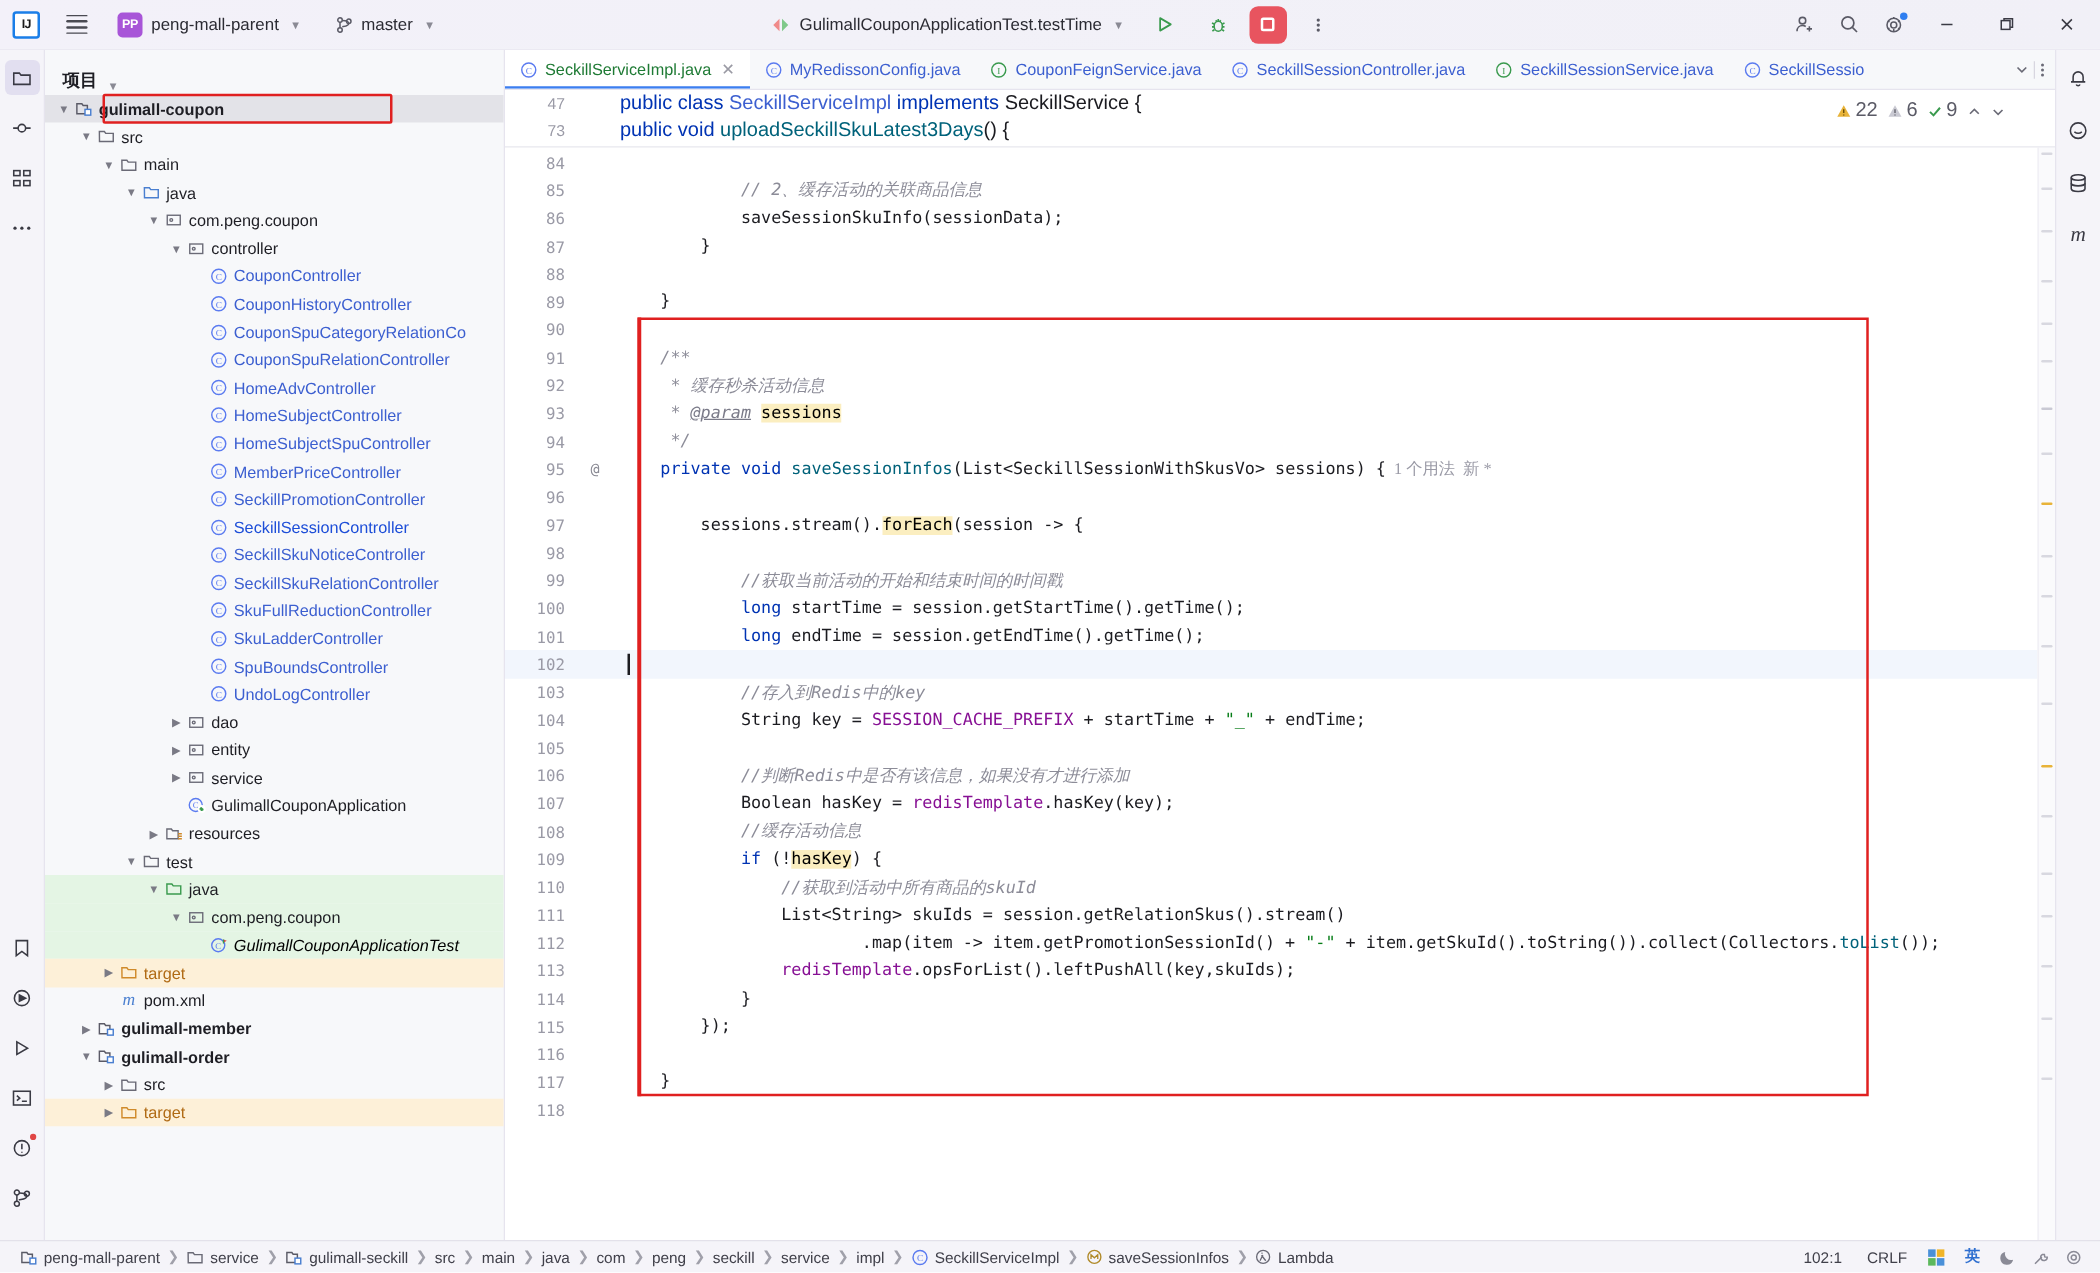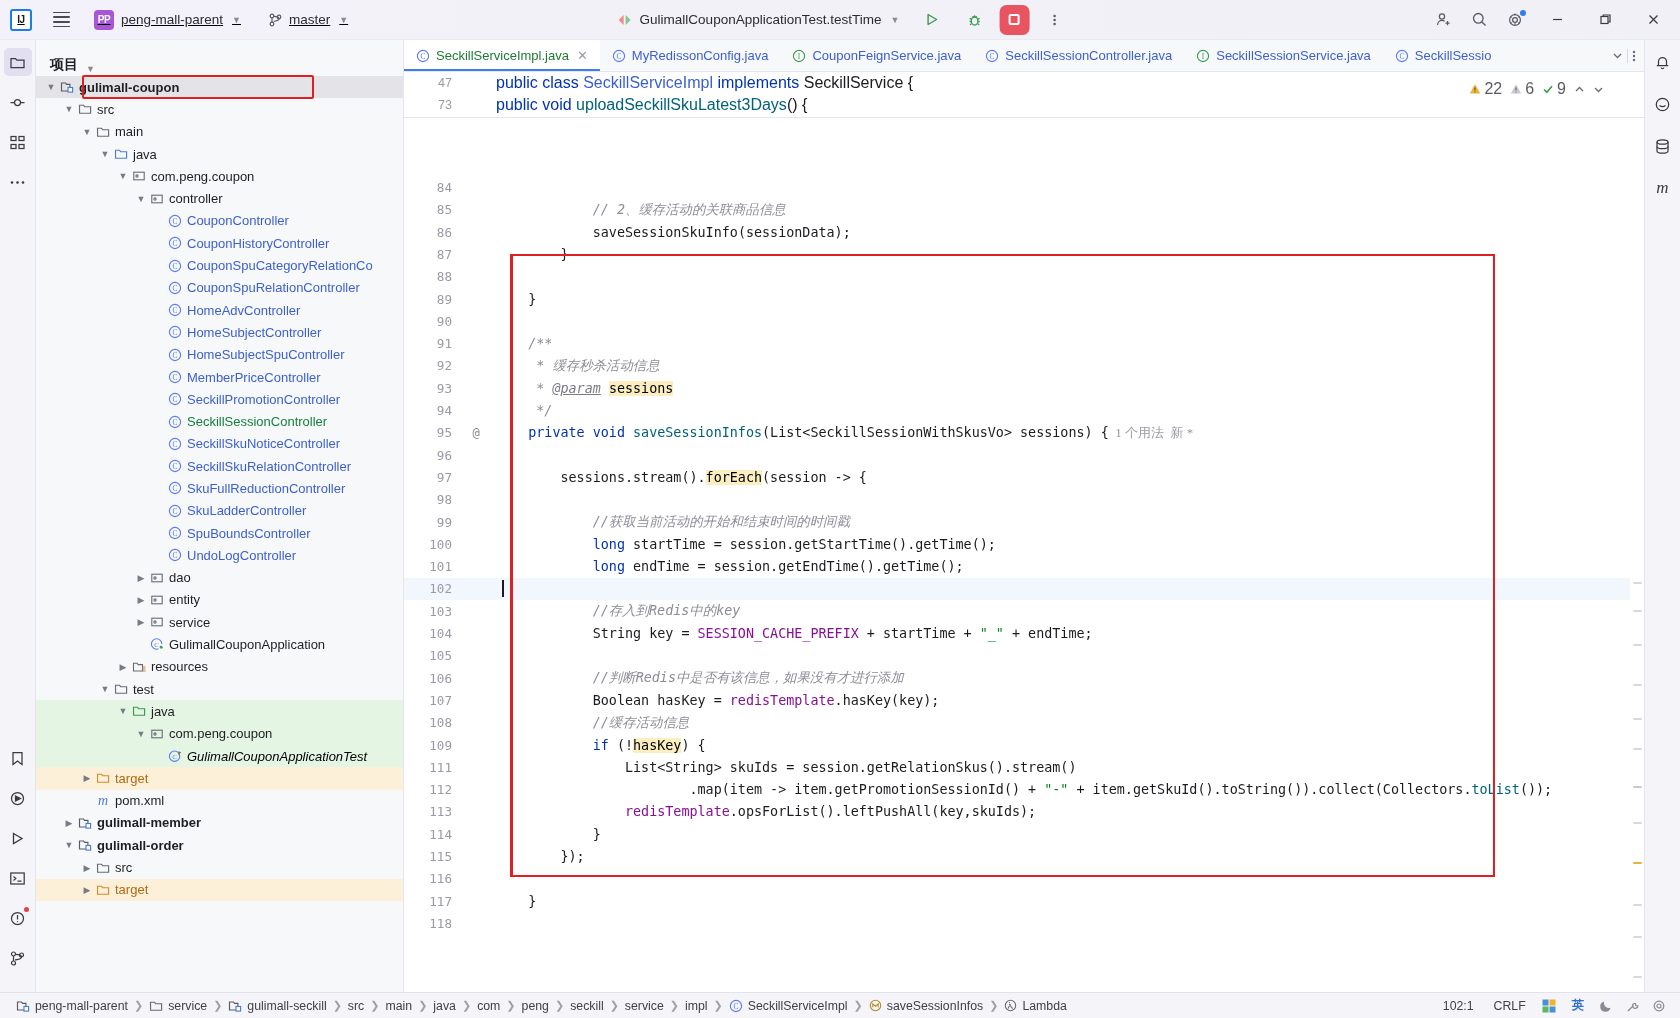--- a/index.html
+++ b/index.html
@@ -18,7 +18,6 @@
     background: linear-gradient(90deg,#f3f1f9 0%, #f2f1f8 40%, #f1f0f7 100%);
     display: flex; align-items: center; position: relative;
     border-bottom: 1px solid #ebe9f2;
-    text-decoration: underline;
   }
   .tb-left { display: flex; align-items: center; gap: 0px; padding-left: 10px; }
   .ij-logo {

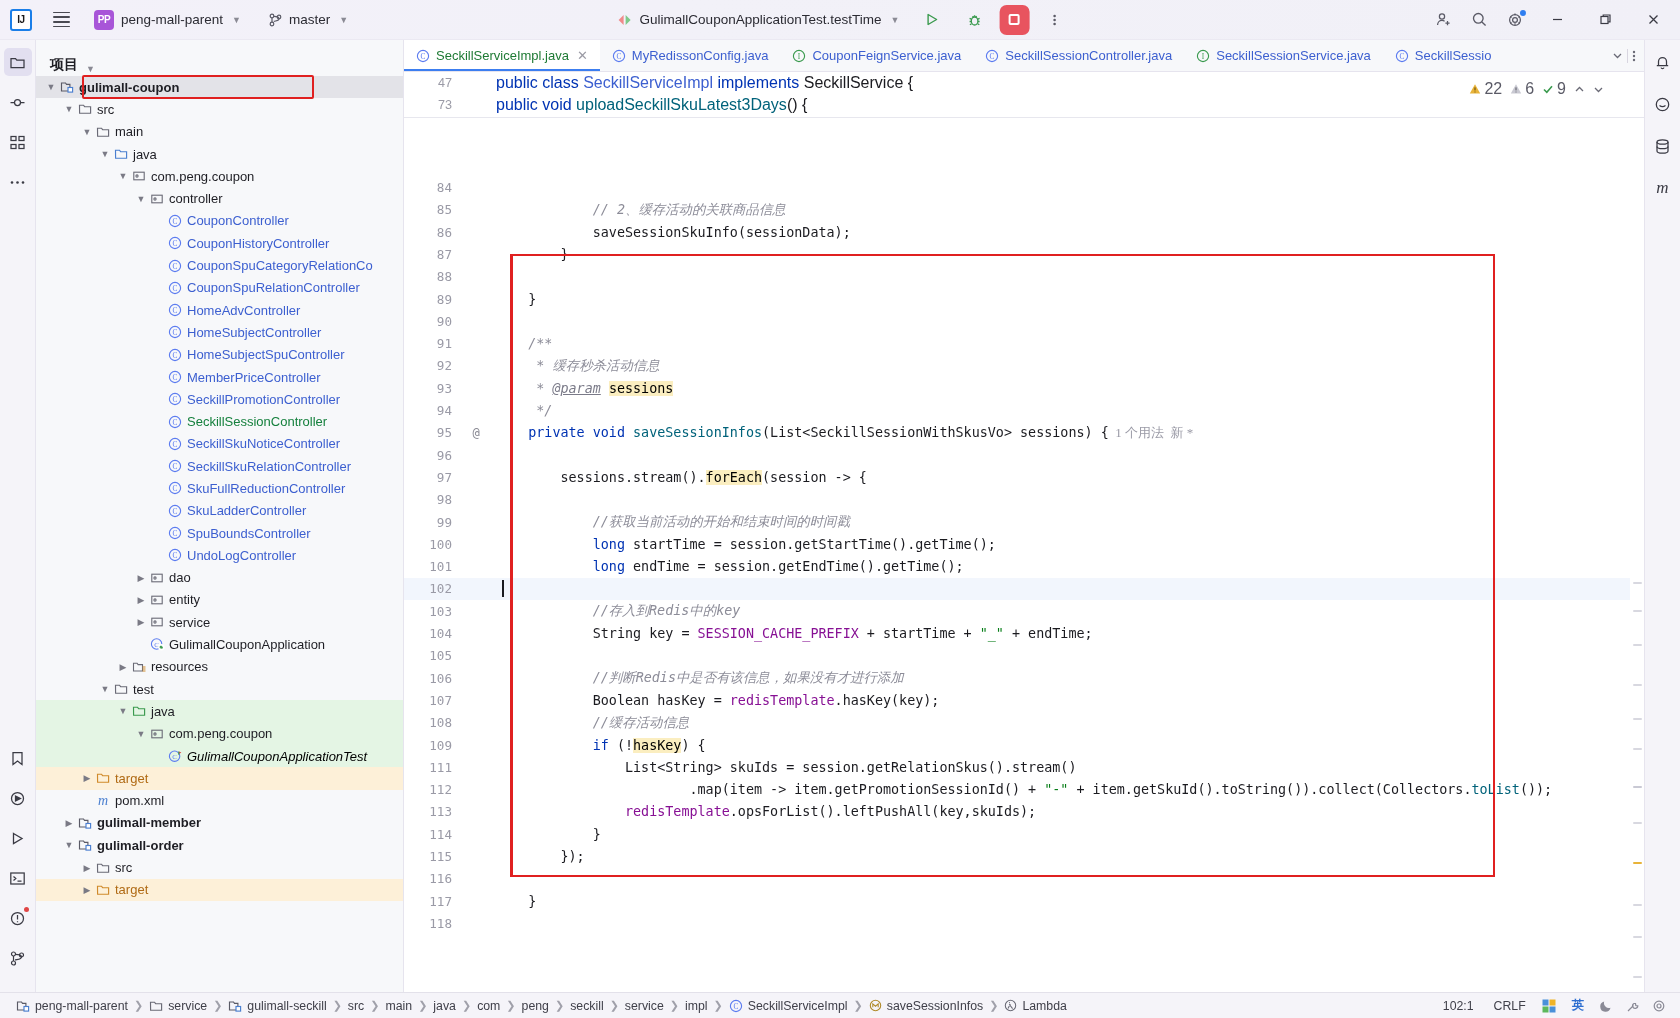--- a/index.html
+++ b/index.html
@@ -98,7 +98,7 @@
   .tabs-right { margin-left:auto; display:flex; align-items:center; gap:4px; padding-right:8px; }
   .ipipe { width:1px;height:14px;background:#d8d6e0; }
 
-  .editor-area { flex:1; display:flex; min-height:0; position:relative; overflow:hidden;align-items:center;}
+  .editor-area { flex:1; display:flex; min-height:0; position:relative; overflow:hidden;}
   
   .sticky {
     position:absolute; top:0; left:0; right:0; z-index:6; background:#fff;

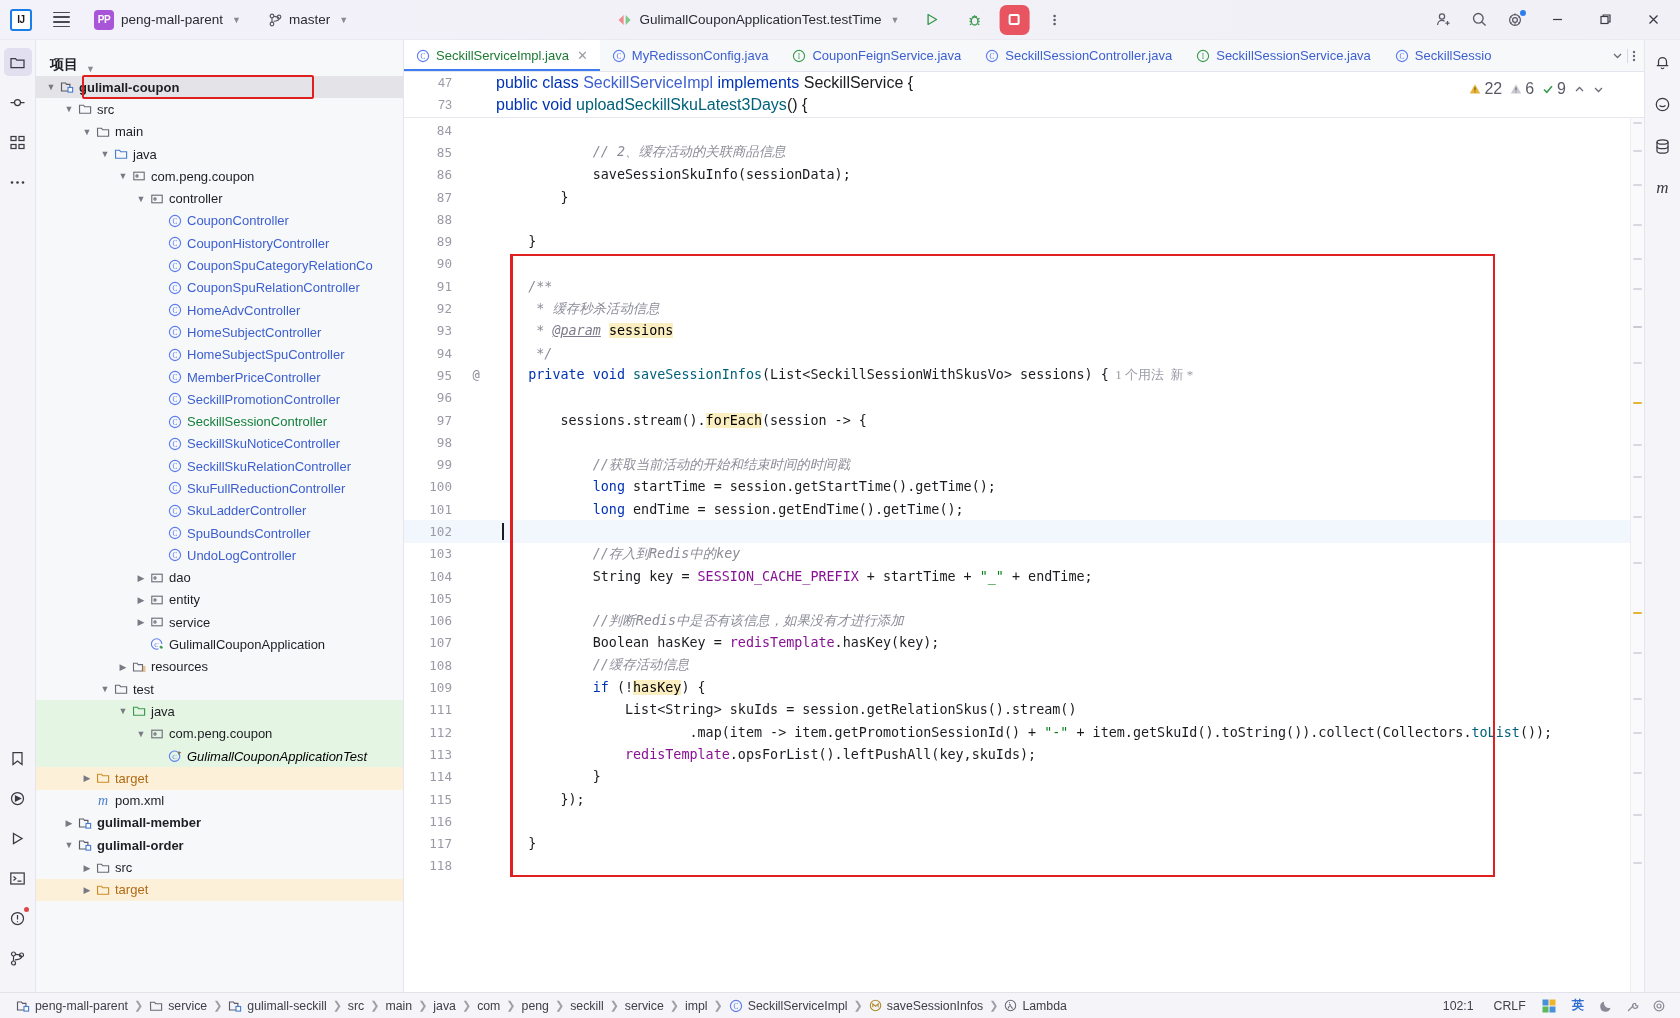--- a/index.html
+++ b/index.html
@@ -80,7 +80,7 @@
   .lbl { font-size:13px; }
   .lbl.b { font-weight:700; }
   .lbl.blue { color:#3c5fd0; }
-  .lbl.bluelight { color:#15803d; }
+  .lbl.bluelight { color:#1d4ed8; }
   .lbl.green { color:#000000;font-style:italic; }
   .lbl.orange { color:#b06a14; }
   .redbox {

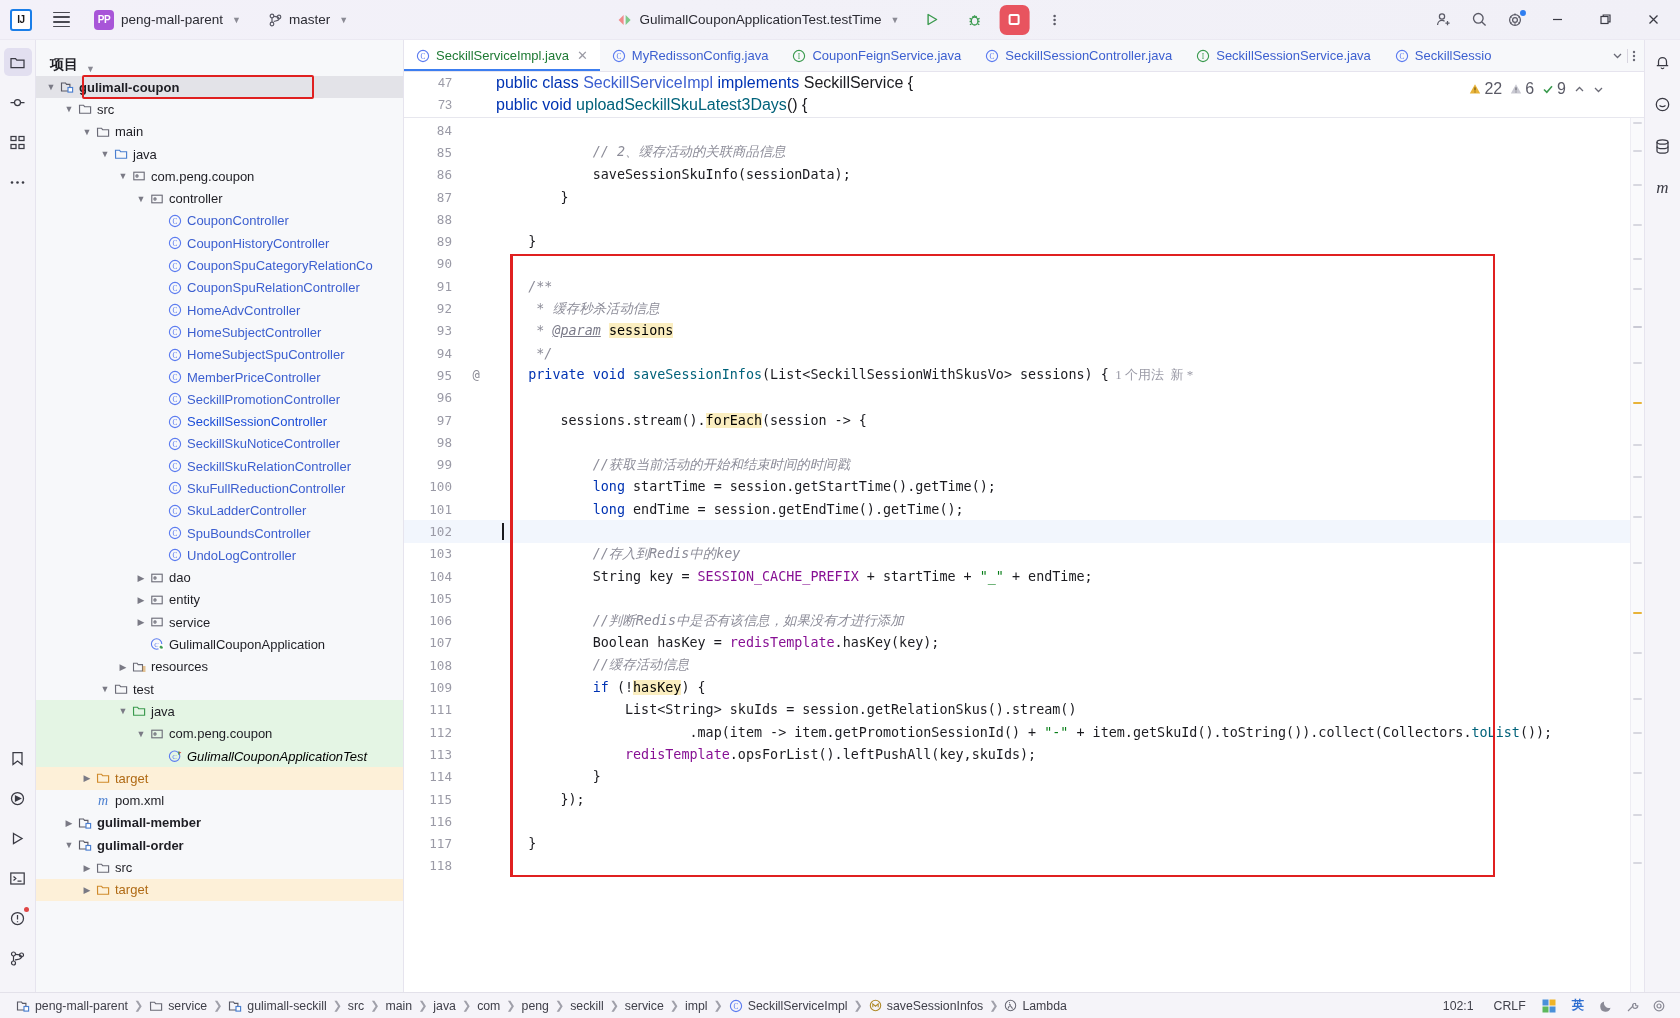--- a/index.html
+++ b/index.html
@@ -853,6 +853,7 @@
             <div class="cline"><span class="gutter">107</span><span class="gmark"></span><span class="code"><span class="pln">            Boolean hasKey = </span><span class="fld">redisTemplate</span><span class="pln">.hasKey(key);</span></span></div>
             <div class="cline"><span class="gutter">108</span><span class="gmark"></span><span class="code"><span class="cmt">            //缓存活动信息</span></span></div>
             <div class="cline"><span class="gutter">109</span><span class="gmark"></span><span class="code"><span class="pln">            </span><span class="kw">if</span><span class="pln"> (!</span><span class="hl">hasKey</span><span class="pln">) {</span></span></div>
+            <div class="cline"><span class="gutter">110</span><span class="gmark"></span><span class="code"><span class="cmt">                //获取到活动中所有商品的skuId</span></span></div>
             <div class="cline"><span class="gutter">111</span><span class="gmark"></span><span class="code"><span class="pln">                List&lt;String&gt; skuIds = session.getRelationSkus().stream()</span></span></div>
             <div class="cline"><span class="gutter">112</span><span class="gmark"></span><span class="code"><span class="pln">                        .map(item -&gt; item.getPromotionSessionId() + </span><span class="str">"-"</span><span class="pln"> + item.getSkuId().toString()).collect(Collectors.</span><span class="mth">toList</span><span class="pln">());</span></span></div>
             <div class="cline"><span class="gutter">113</span><span class="gmark"></span><span class="code"><span class="pln">                </span><span class="fld">redisTemplate</span><span class="pln">.opsForList().leftPushAll(key,skuIds);</span></span></div>

